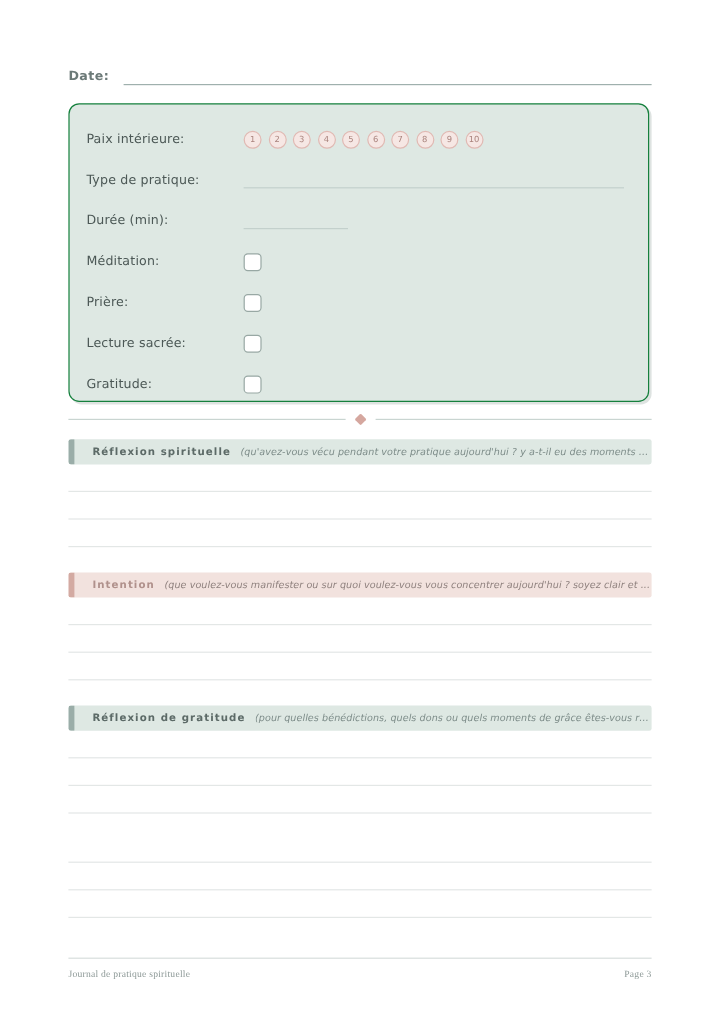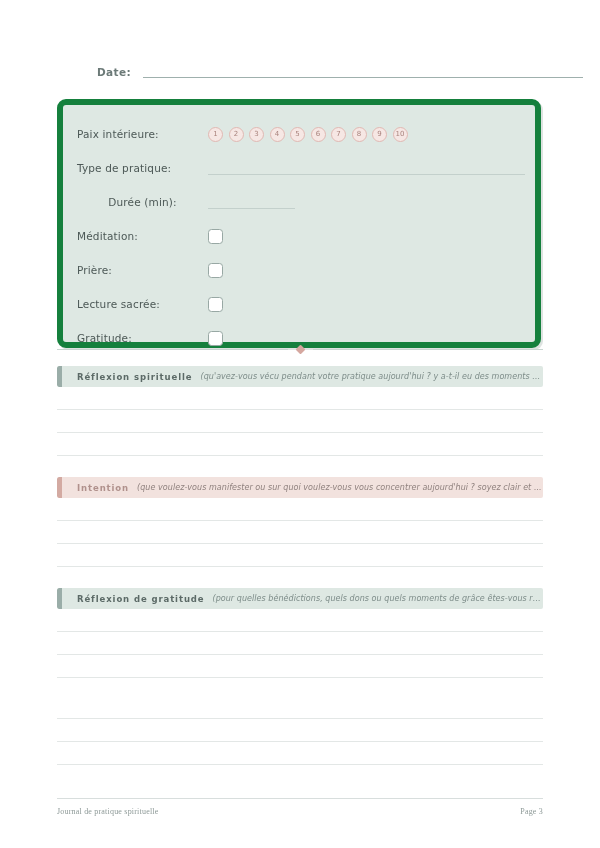--- a/index.html
+++ b/index.html
@@ -32,8 +32,7 @@
     width: 486px;
     height: 20px;
     display: flex;
-    align-items: flex-end;
-    margin-left: 40px;
+    align-items: flex-start;
   }
   .date-label {
     font-size: 10.5px;

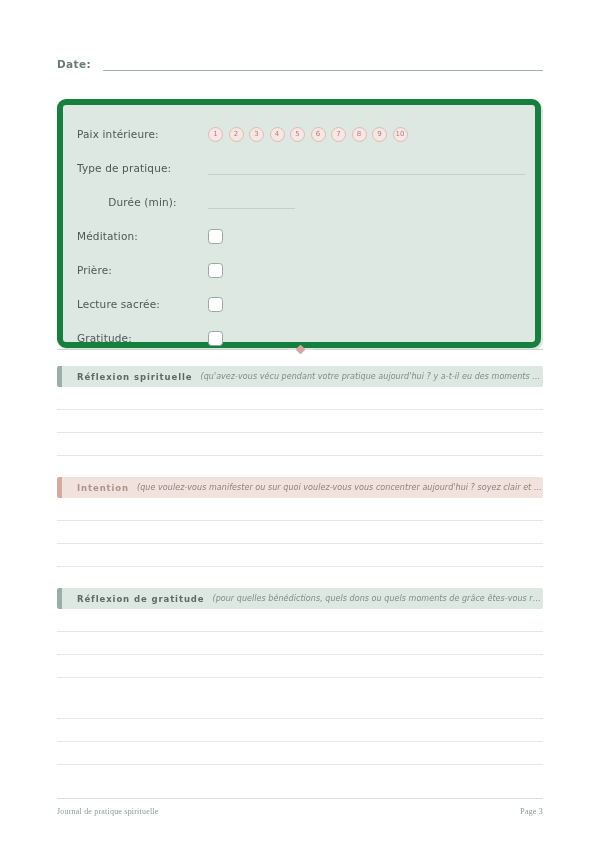--- a/index.html
+++ b/index.html
@@ -52,11 +52,11 @@
   .info-card {
     position: absolute;
     left: 57px;
-    top: 99px;
+    top: 86px;
     width: 484px;
     height: 249px;
     background: #dee8e3;
-    border: 6px solid #15803d;
+    border: 1px solid #15803d;
     border-radius: 9px;
     box-sizing: border-box;
     box-shadow: 2px 2px 0 rgba(160,175,170,0.35);

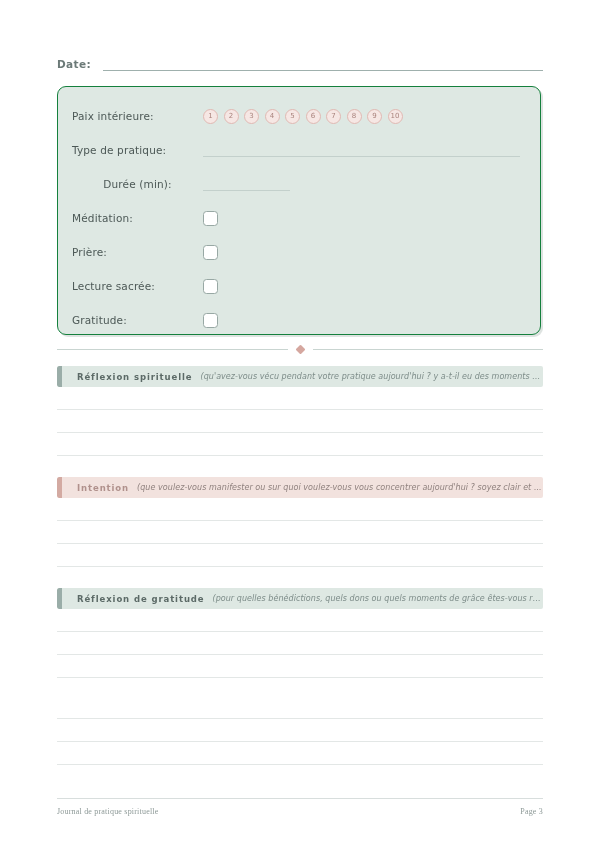--- a/index.html
+++ b/index.html
@@ -257,7 +257,7 @@
           <span class="underline long"></span>
         </span>
       </div>
-      <div class="field-row" style="top: 80px; text-align: center;">
+      <div class="field-row" style="top: 80px;">
         <span class="field-label">Durée (min):</span>
         <span class="field-ctl">
           <span class="underline short"></span>

